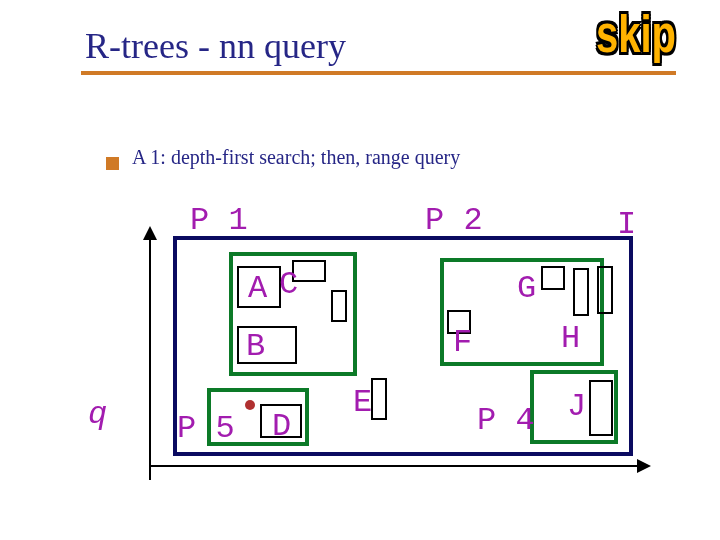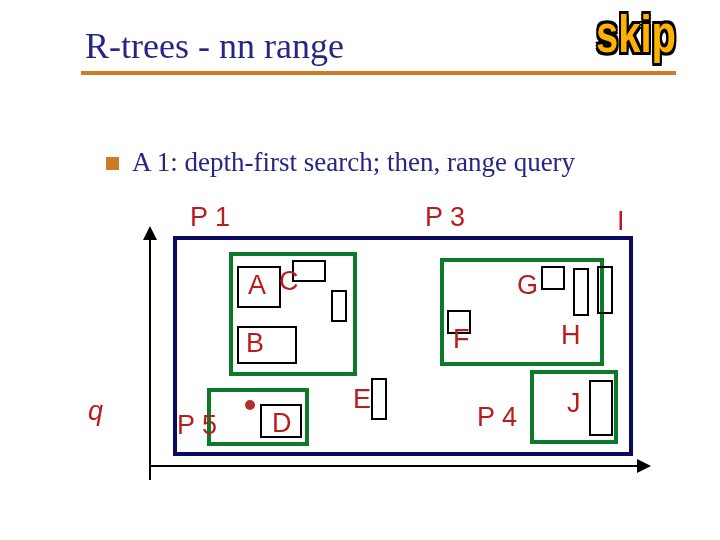--- a/index.html
+++ b/index.html
@@ -178,7 +178,7 @@
 <body>
 
 <div class="title-bar">
-  <span class="title-text">R-trees - nn range</span>
+  <span class="title-text">R-trees - nn query</span>
   <div class="title-underline"></div>
 </div>
 

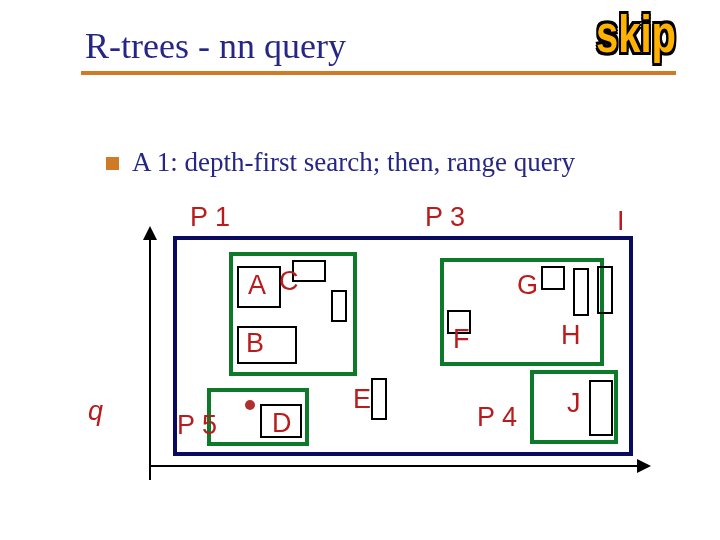--- a/index.html
+++ b/index.html
@@ -58,7 +58,7 @@
     top: 145px;
     width: 550px;
     font-family: "Comic Sans MS", "Segoe Script", cursive;
-    font-size: 27px;
+    font-size: 20px;
     color: #262686;
     line-height: 1.28;
   }

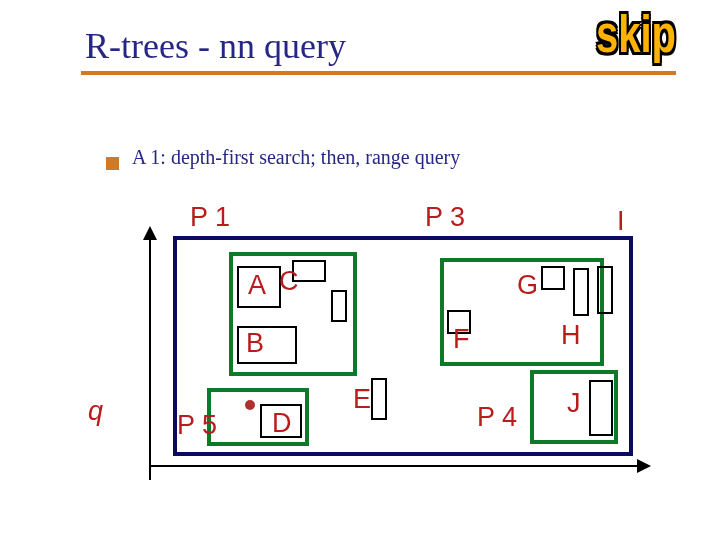--- a/index.html
+++ b/index.html
@@ -64,9 +64,9 @@
   }
   .lbl {
     position: absolute;
-    font-family: Liberation Sans, sans-serif;
-    font-size: 27px;
-    color: #b91c1c;
+    font-family: Liberation Mono, monospace;
+    font-size: 32px;
+    color: #a21caf;
   }
   .lbl.italic { font-style: italic; }
   

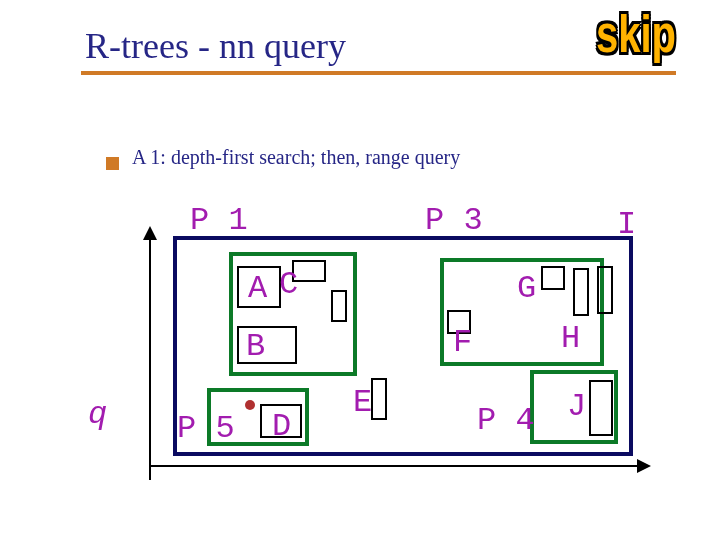--- a/index.html
+++ b/index.html
@@ -217,7 +217,7 @@
 
   <span class="lbl" style="left:45px; top:-28px;">P 1</span>
   <span class="lbl" style="left:32px; top:180px;">P 5</span>
-  <span class="lbl" style="left:280px; top:-28px;">P 3</span>
+  <span class="lbl" style="left:280px; top:-28px;">P 2</span>
   <span class="lbl" style="left:332px; top:172px;">P 4</span>
 
   <span class="lbl" style="left:103px; top:40px;">A</span>

